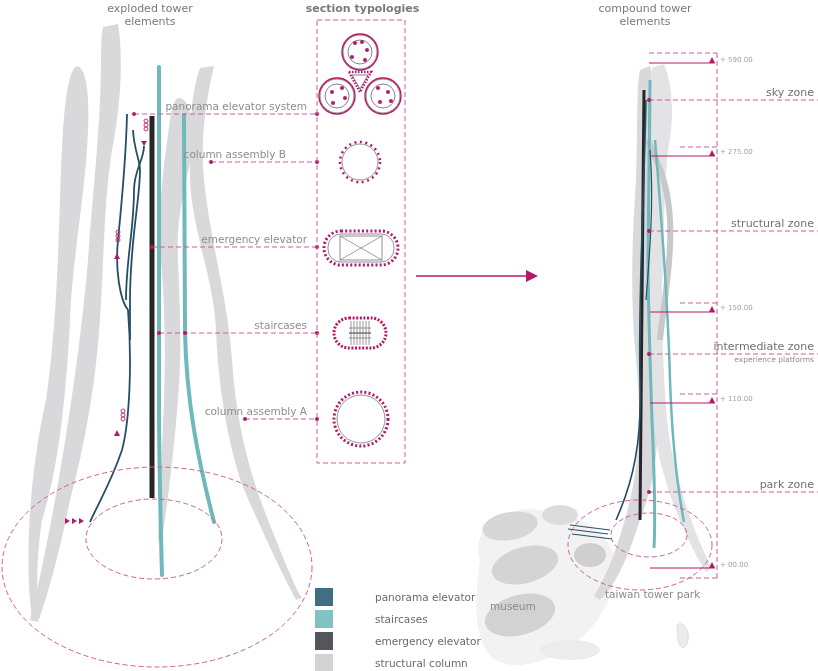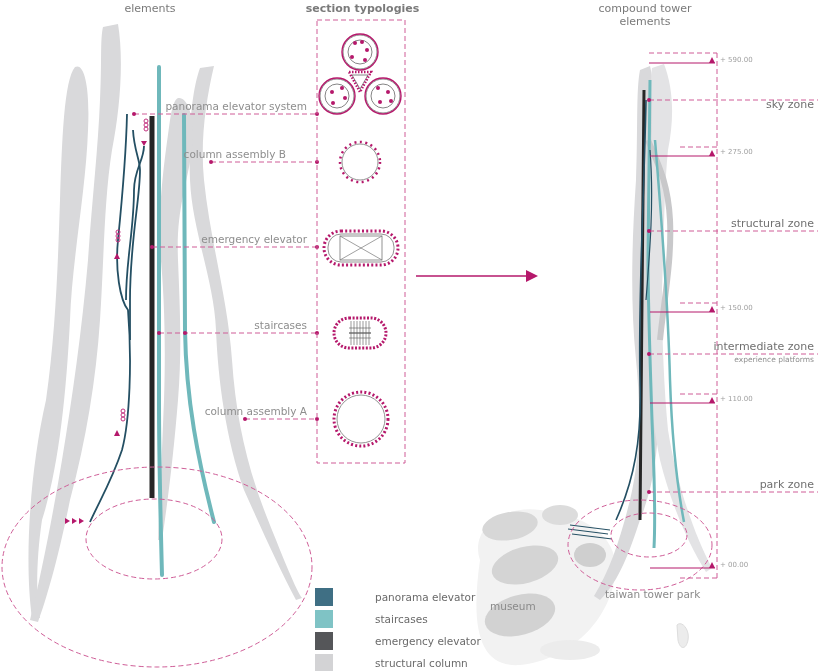--- a/index.html
+++ b/index.html
@@ -226,6 +226,7 @@
 </svg>
 
 <div class="t title" style="left:60px;top:2px;width:180px;">
+  <div>exploded tower</div>
   <div>elements</div>
 </div>
 <div class="t title" style="left:300px;top:2px;width:125px;font-weight:bold;">section typologies</div>

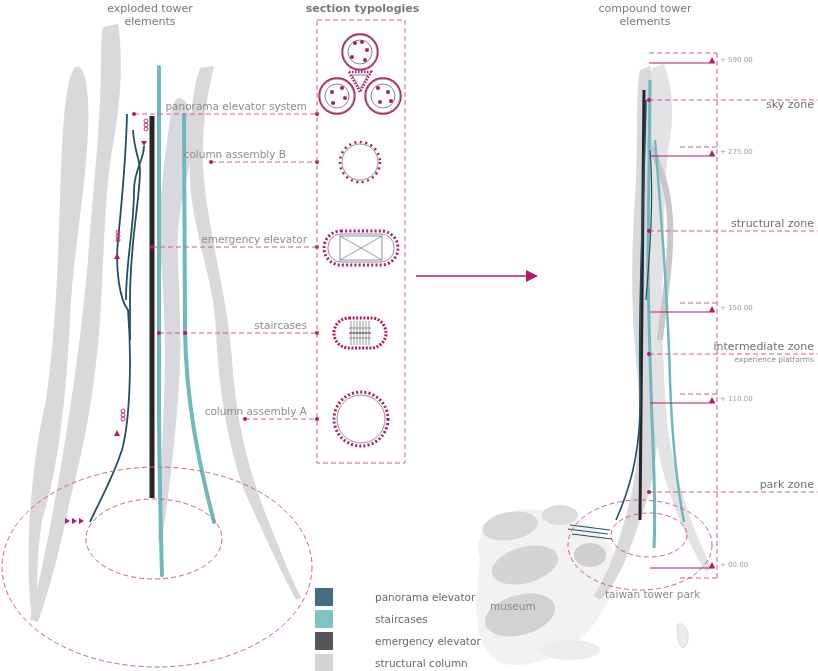--- a/index.html
+++ b/index.html
@@ -247,7 +247,7 @@
 <div class="t elev" style="left:720px;top:395px;">+ 110.00</div>
 <div class="t elev" style="left:720px;top:561px;">+ 00.00</div>
 
-<div class="t zone" style="right:4px;top:86px;margin-top:12px;">sky zone</div>
+<div class="t zone" style="right:4px;top:86px;">sky zone</div>
 <div class="t zone" style="right:4px;top:217px;">structural zone</div>
 <div class="t zone" style="right:4px;top:340px;padding-left:29px;">intermediate zone</div>
 <div class="t sub" style="right:4px;top:355px;">experience platforms</div>

